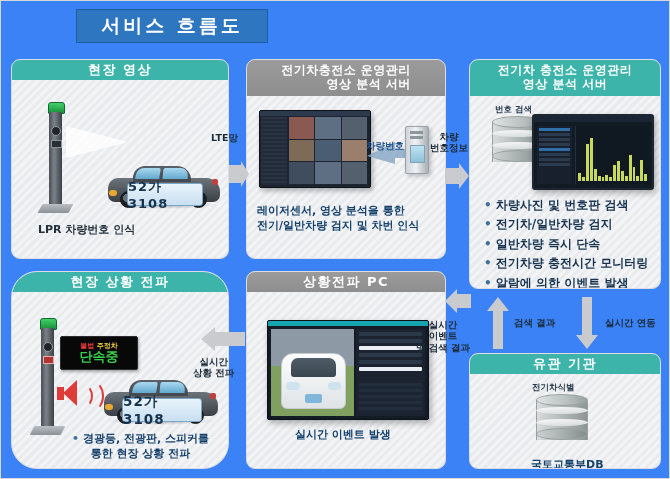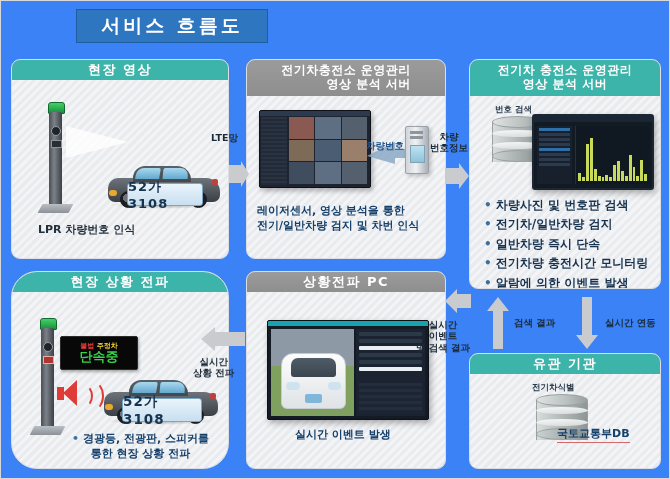--- a/index.html
+++ b/index.html
@@ -517,7 +517,7 @@
         <div class="bot"></div>
         <div class="top"></div>
       </div>
-      <div class="cap cap-blue underline-red" style="left:61px;top:53px;margin-left:26px;">
+      <div class="cap cap-blue underline-red" style="left:61px;top:84px;">
         <span>국토교통부DB</span>
       </div>
     </div>

